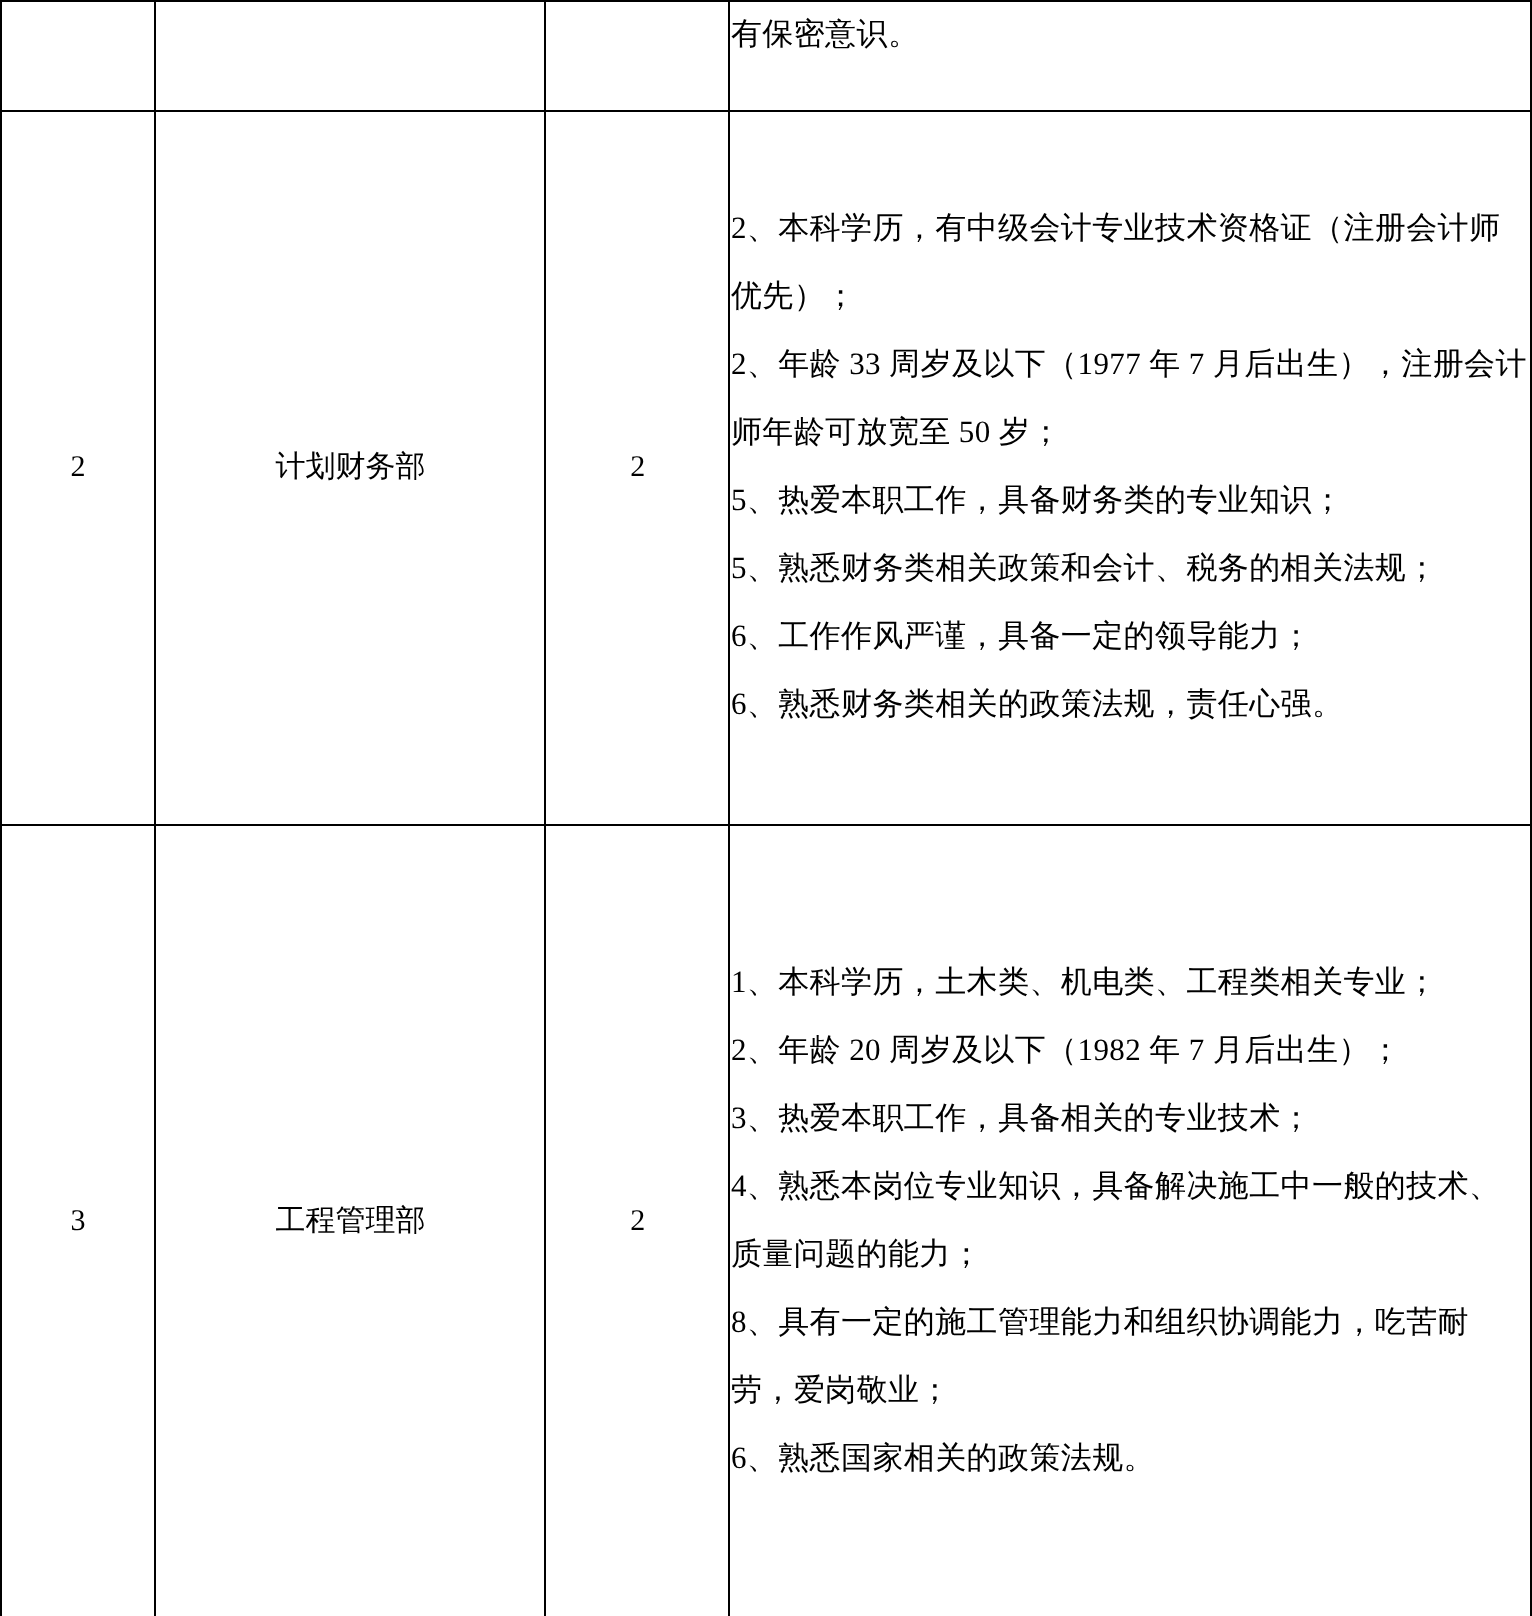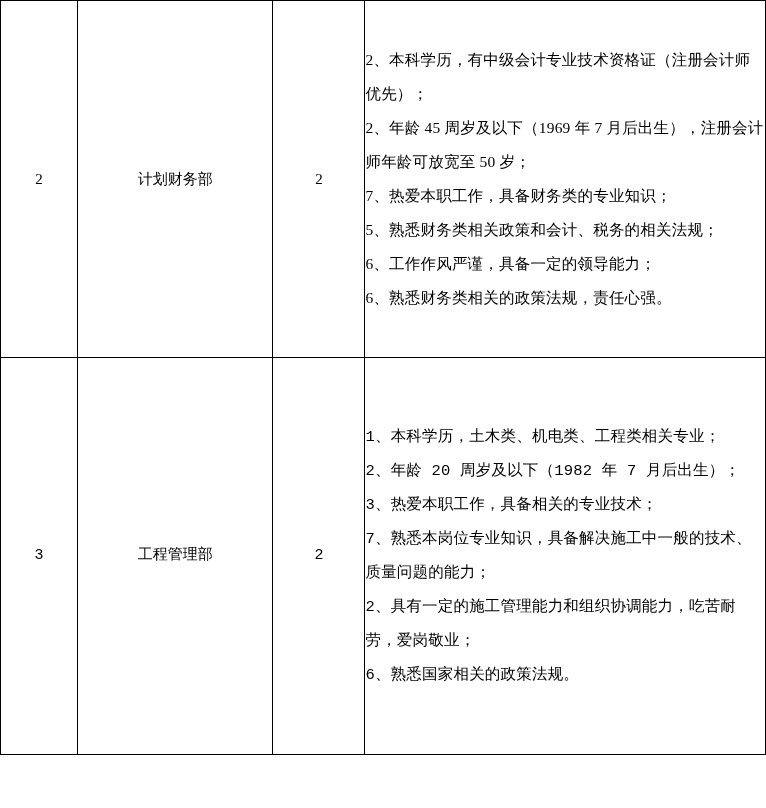--- a/index.html
+++ b/index.html
@@ -73,6 +73,14 @@
     <col class="col-req">
   </colgroup>
   <tbody>
+    <tr class="row-partial">
+      <td class="cell-center"></td>
+      <td class="cell-center"></td>
+      <td class="cell-center"></td>
+      <td class="cell-req cell-req-top">
+        <div class="req-line">有保密意识。</div>
+      </td>
+    </tr>
 
     <tr class="row-2">
       <td class="cell-center">2</td>

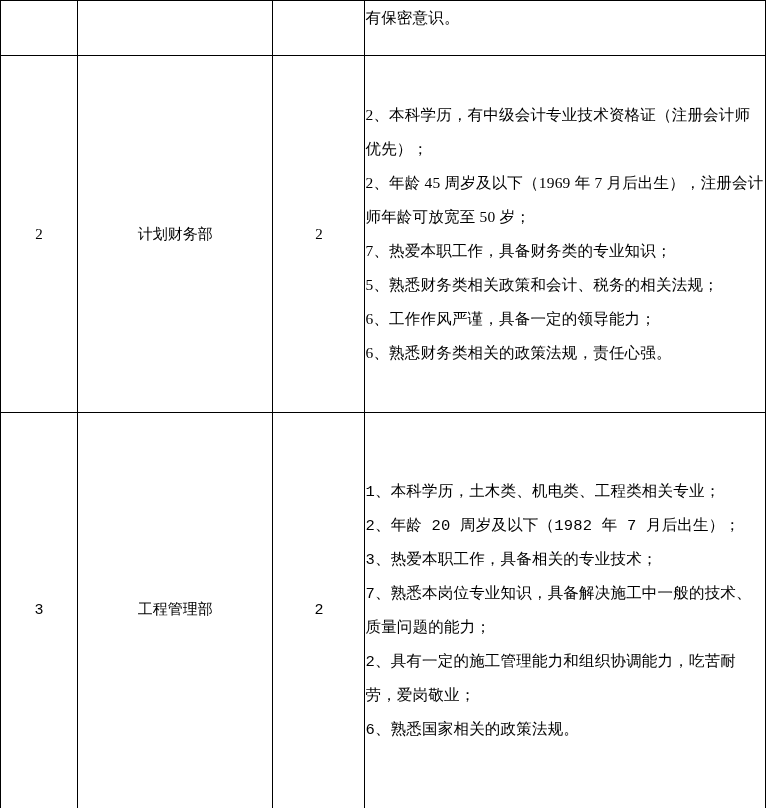--- a/index.html
+++ b/index.html
@@ -88,7 +88,7 @@
       <td class="cell-center">2</td>
       <td class="cell-req cell-req-top">
         <div class="req-line">2、本科学历，有中级会计专业技术资格证（注册会计师优先）；</div>
-        <div class="req-line">2、年龄 45 周岁及以下（1969 年 7 月后出生），注册会计师年龄可放宽至 50 岁；</div>
+        <div class="req-line">2、年龄 33 周岁及以下（1977 年 7 月后出生），注册会计师年龄可放宽至 50 岁；</div>
         <div class="req-line">7、热爱本职工作，具备财务类的专业知识；</div>
         <div class="req-line">5、熟悉财务类相关政策和会计、税务的相关法规；</div>
         <div class="req-line">6、工作作风严谨，具备一定的领导能力；</div>

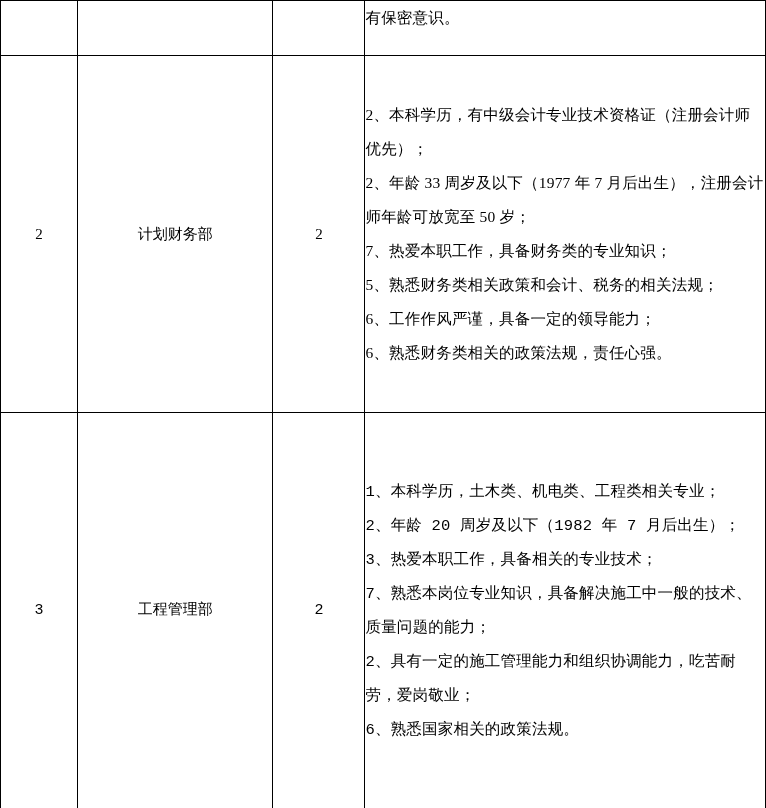--- a/index.html
+++ b/index.html
@@ -89,7 +89,7 @@
       <td class="cell-req cell-req-top">
         <div class="req-line">2、本科学历，有中级会计专业技术资格证（注册会计师优先）；</div>
         <div class="req-line">2、年龄 33 周岁及以下（1977 年 7 月后出生），注册会计师年龄可放宽至 50 岁；</div>
-        <div class="req-line">7、热爱本职工作，具备财务类的专业知识；</div>
+        <div class="req-line">5、热爱本职工作，具备财务类的专业知识；</div>
         <div class="req-line">5、熟悉财务类相关政策和会计、税务的相关法规；</div>
         <div class="req-line">6、工作作风严谨，具备一定的领导能力；</div>
         <div class="req-line">6、熟悉财务类相关的政策法规，责任心强。</div>

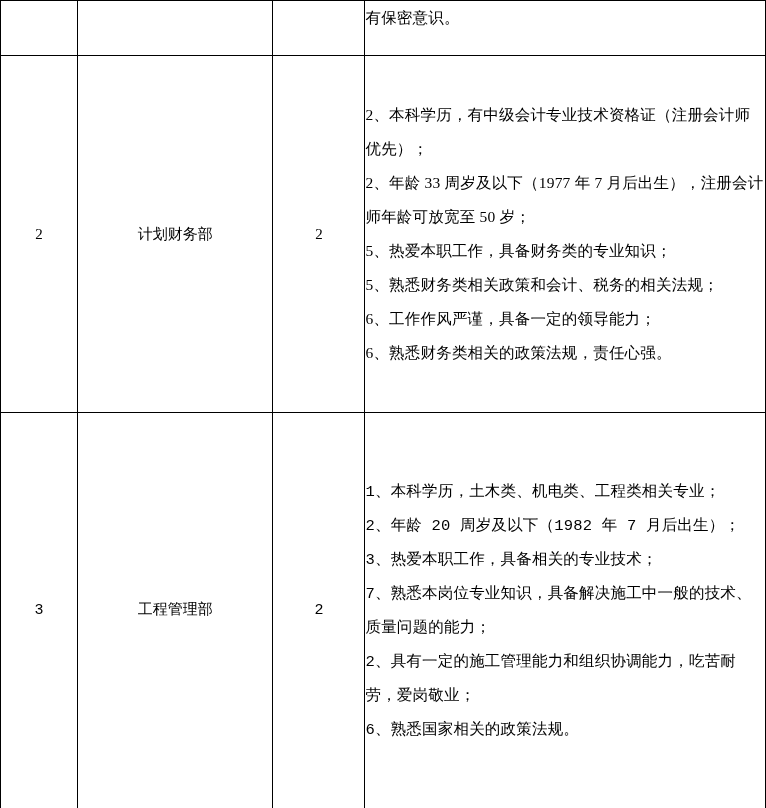--- a/index.html
+++ b/index.html
@@ -56,7 +56,7 @@
     line-height: 30px;
   }
   .row-2 td { height: 356px; }
-  .row-3 td { height: 396px; font-family: Liberation Mono, monospace; }
+  .row-3 td { height: 396px; }
 
   .cell-req-top {
     vertical-align: top;

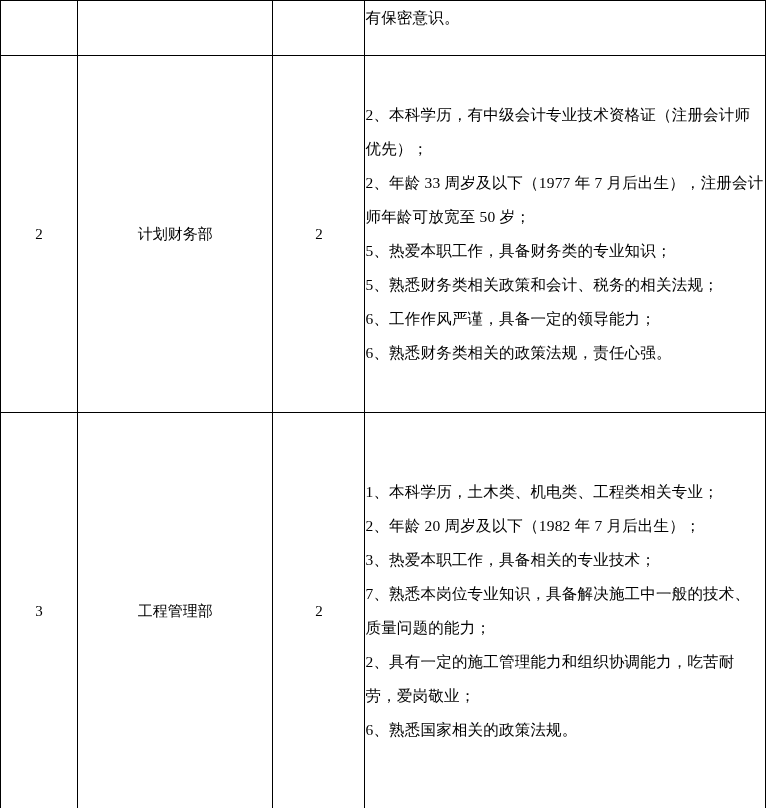--- a/index.html
+++ b/index.html
@@ -104,7 +104,7 @@
         <div class="req-line">1、本科学历，土木类、机电类、工程类相关专业；</div>
         <div class="req-line">2、年龄 20 周岁及以下（1982 年 7 月后出生）；</div>
         <div class="req-line">3、热爱本职工作，具备相关的专业技术；</div>
-        <div class="req-line">7、熟悉本岗位专业知识，具备解决施工中一般的技术、质量问题的能力；</div>
+        <div class="req-line">4、熟悉本岗位专业知识，具备解决施工中一般的技术、质量问题的能力；</div>
         <div class="req-line">2、具有一定的施工管理能力和组织协调能力，吃苦耐劳，爱岗敬业；</div>
         <div class="req-line">6、熟悉国家相关的政策法规。</div>
       </td>

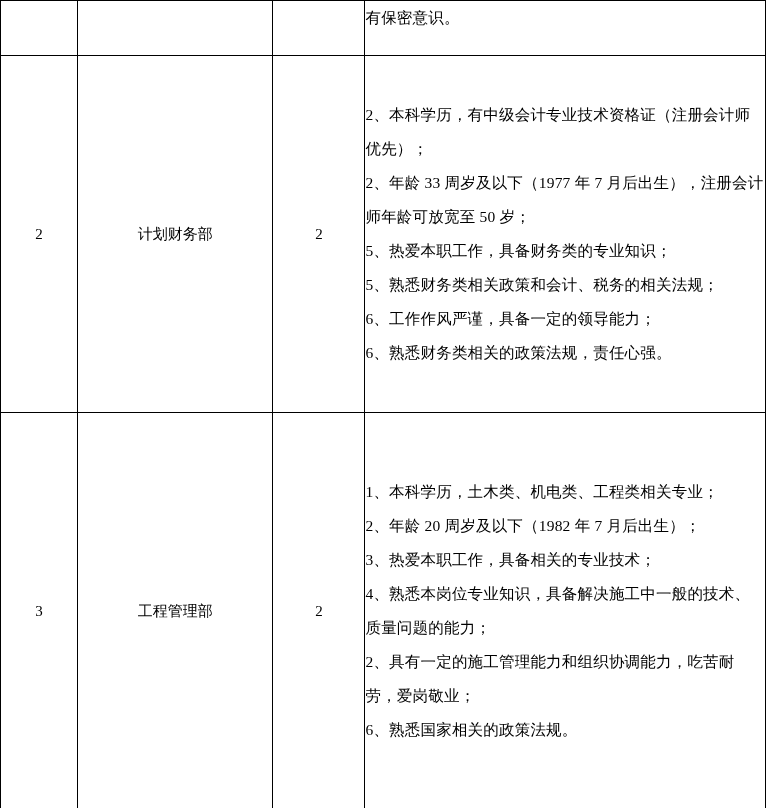--- a/index.html
+++ b/index.html
@@ -105,7 +105,7 @@
         <div class="req-line">2、年龄 20 周岁及以下（1982 年 7 月后出生）；</div>
         <div class="req-line">3、热爱本职工作，具备相关的专业技术；</div>
         <div class="req-line">4、熟悉本岗位专业知识，具备解决施工中一般的技术、质量问题的能力；</div>
-        <div class="req-line">2、具有一定的施工管理能力和组织协调能力，吃苦耐劳，爱岗敬业；</div>
+        <div class="req-line">8、具有一定的施工管理能力和组织协调能力，吃苦耐劳，爱岗敬业；</div>
         <div class="req-line">6、熟悉国家相关的政策法规。</div>
       </td>
     </tr>

